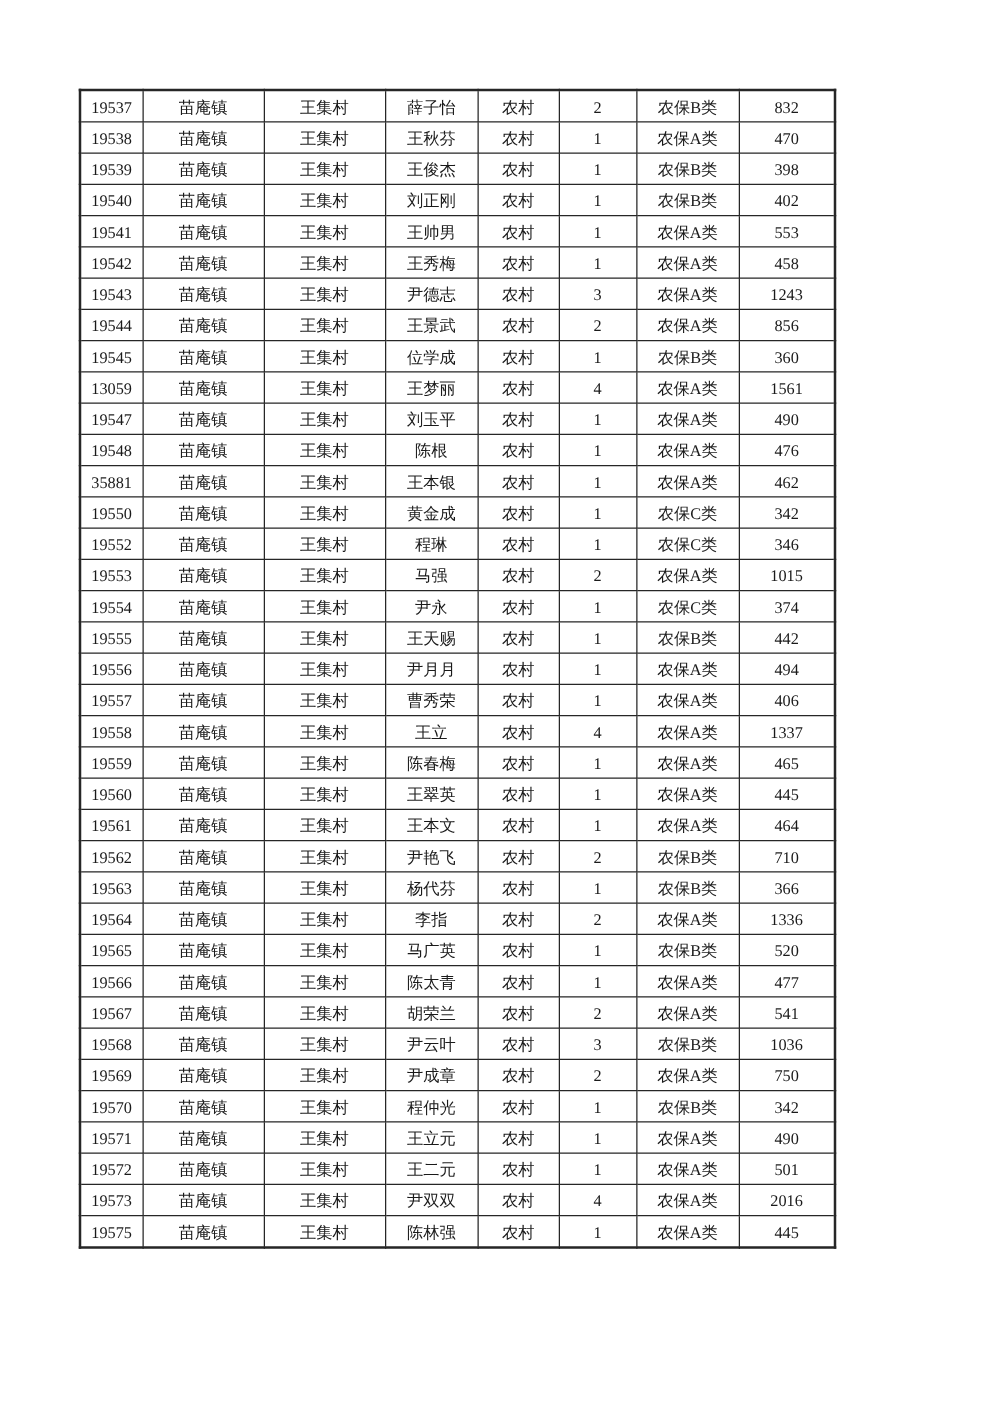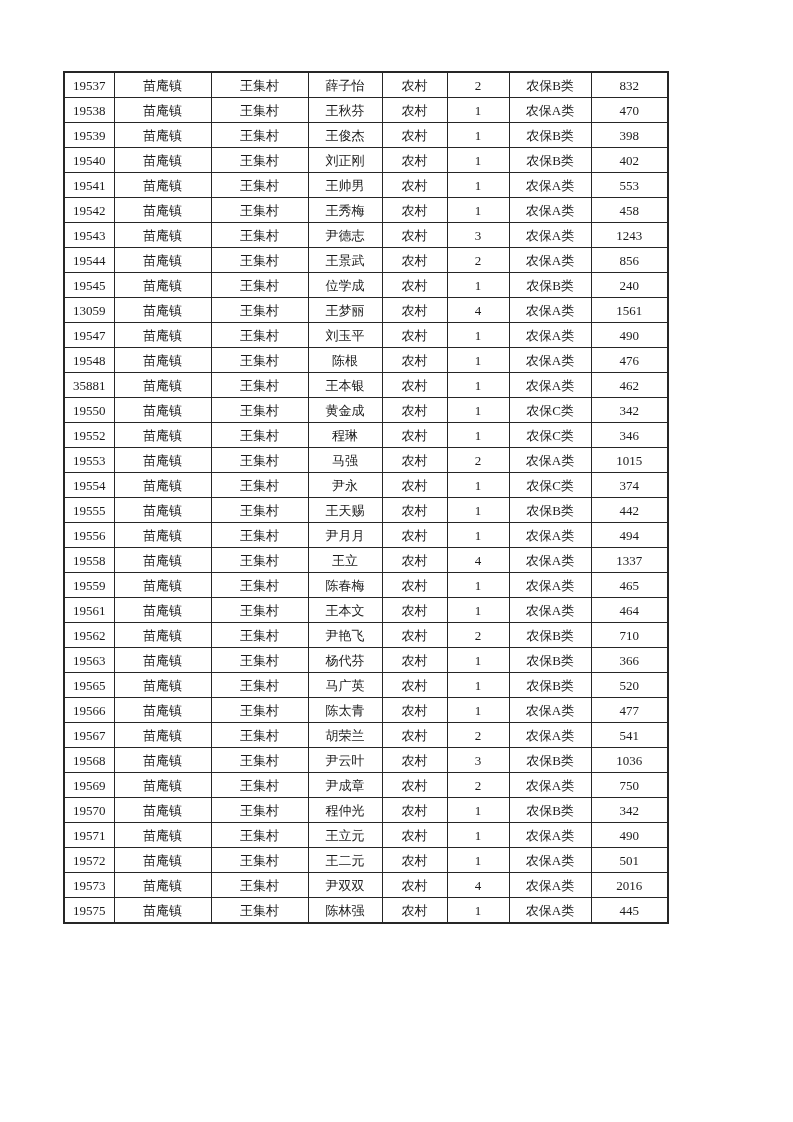--- a/index.html
+++ b/index.html
@@ -142,7 +142,7 @@
           <td>农村</td>
           <td>1</td>
           <td>农保B类</td>
-          <td>240</td>
+          <td>360</td>
         </tr>
         <tr>
           <td>13059</td>

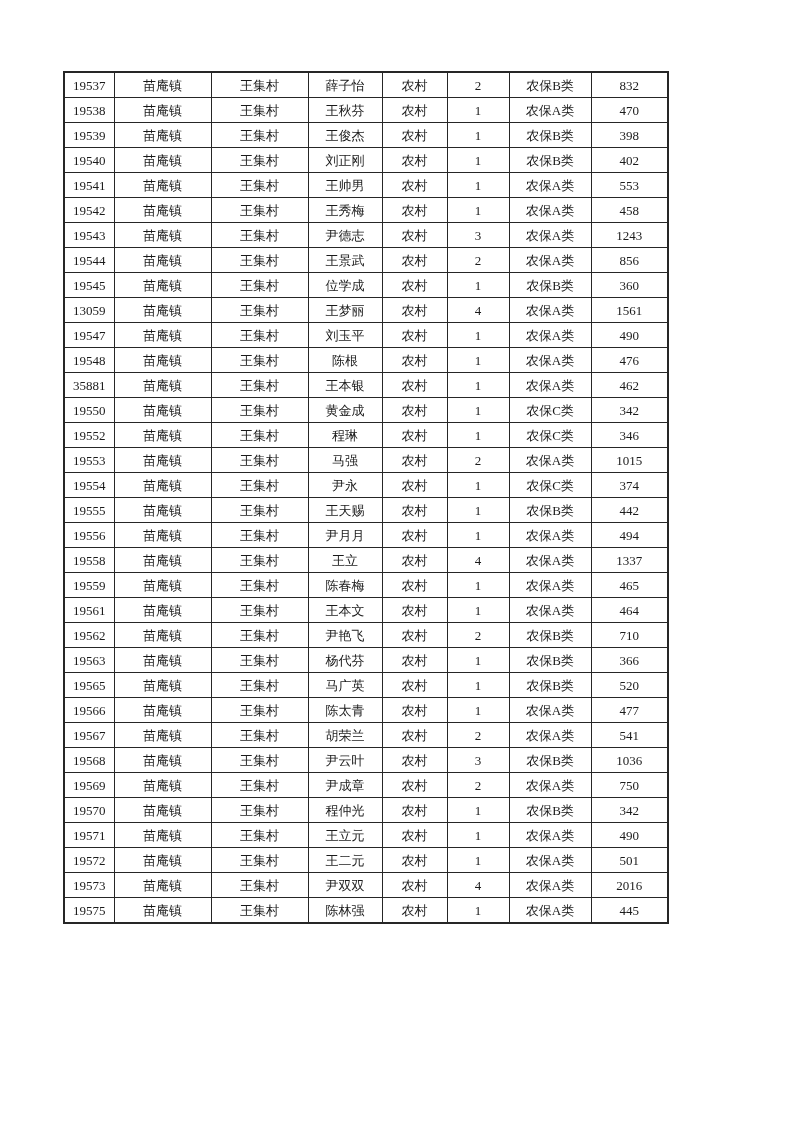--- a/index.html
+++ b/index.html
@@ -245,6 +245,16 @@
           <td>494</td>
         </tr>
         <tr>
+          <td>19557</td>
+          <td>苗庵镇</td>
+          <td>王集村</td>
+          <td>曹秀荣</td>
+          <td>农村</td>
+          <td>1</td>
+          <td>农保A类</td>
+          <td>406</td>
+        </tr>
+        <tr>
           <td>19558</td>
           <td>苗庵镇</td>
           <td>王集村</td>

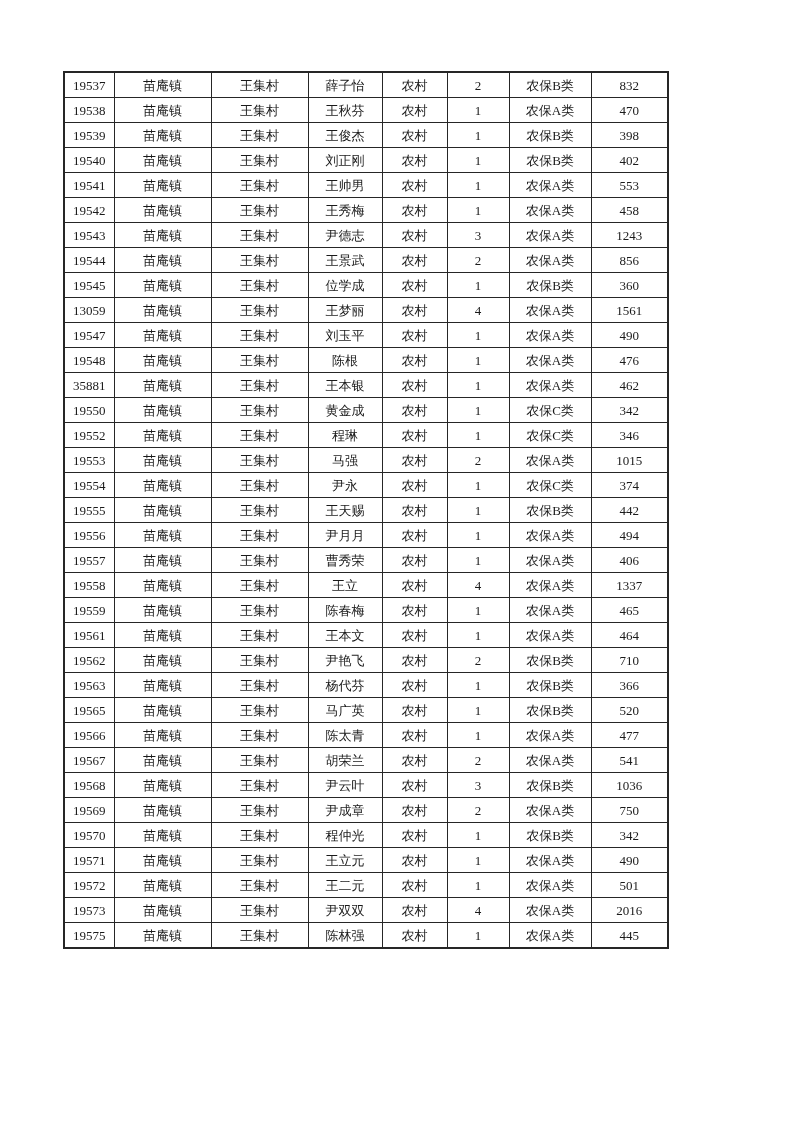--- a/index.html
+++ b/index.html
@@ -275,6 +275,16 @@
           <td>465</td>
         </tr>
         <tr>
+          <td>19560</td>
+          <td>苗庵镇</td>
+          <td>王集村</td>
+          <td>王翠英</td>
+          <td>农村</td>
+          <td>1</td>
+          <td>农保A类</td>
+          <td>445</td>
+        </tr>
+        <tr>
           <td>19561</td>
           <td>苗庵镇</td>
           <td>王集村</td>

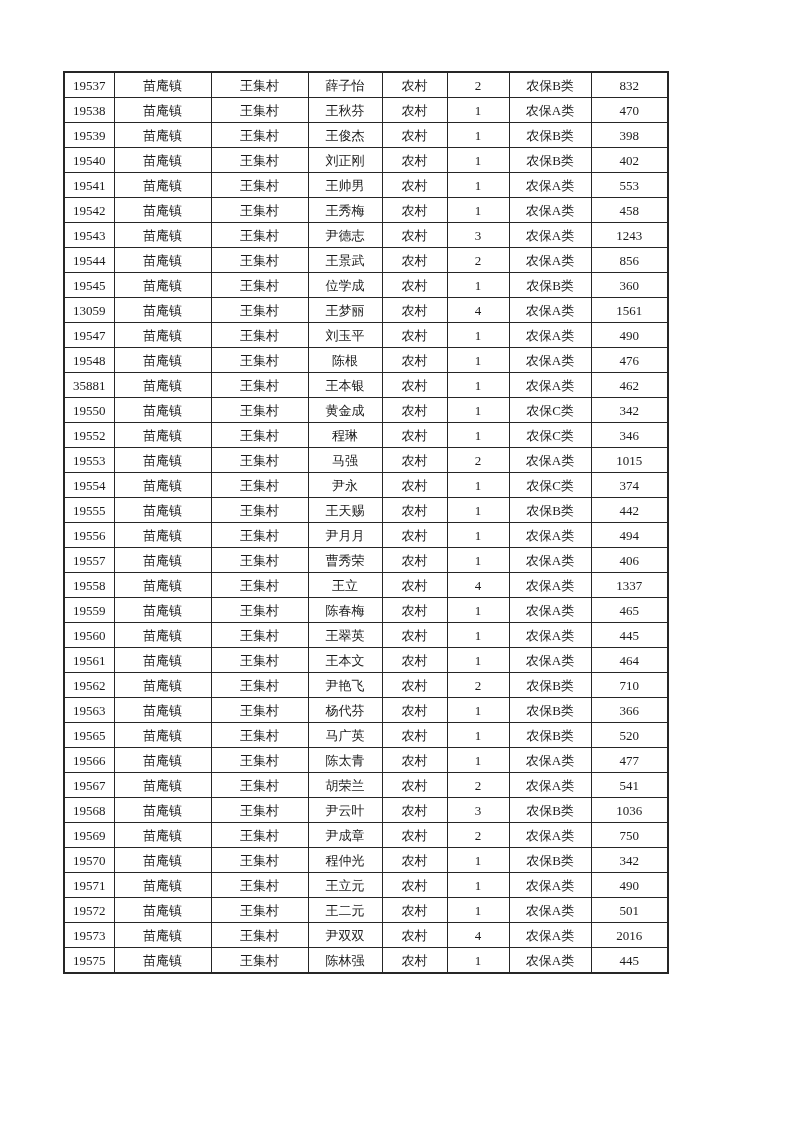--- a/index.html
+++ b/index.html
@@ -315,6 +315,16 @@
           <td>366</td>
         </tr>
         <tr>
+          <td>19564</td>
+          <td>苗庵镇</td>
+          <td>王集村</td>
+          <td>李指</td>
+          <td>农村</td>
+          <td>2</td>
+          <td>农保A类</td>
+          <td>1336</td>
+        </tr>
+        <tr>
           <td>19565</td>
           <td>苗庵镇</td>
           <td>王集村</td>

